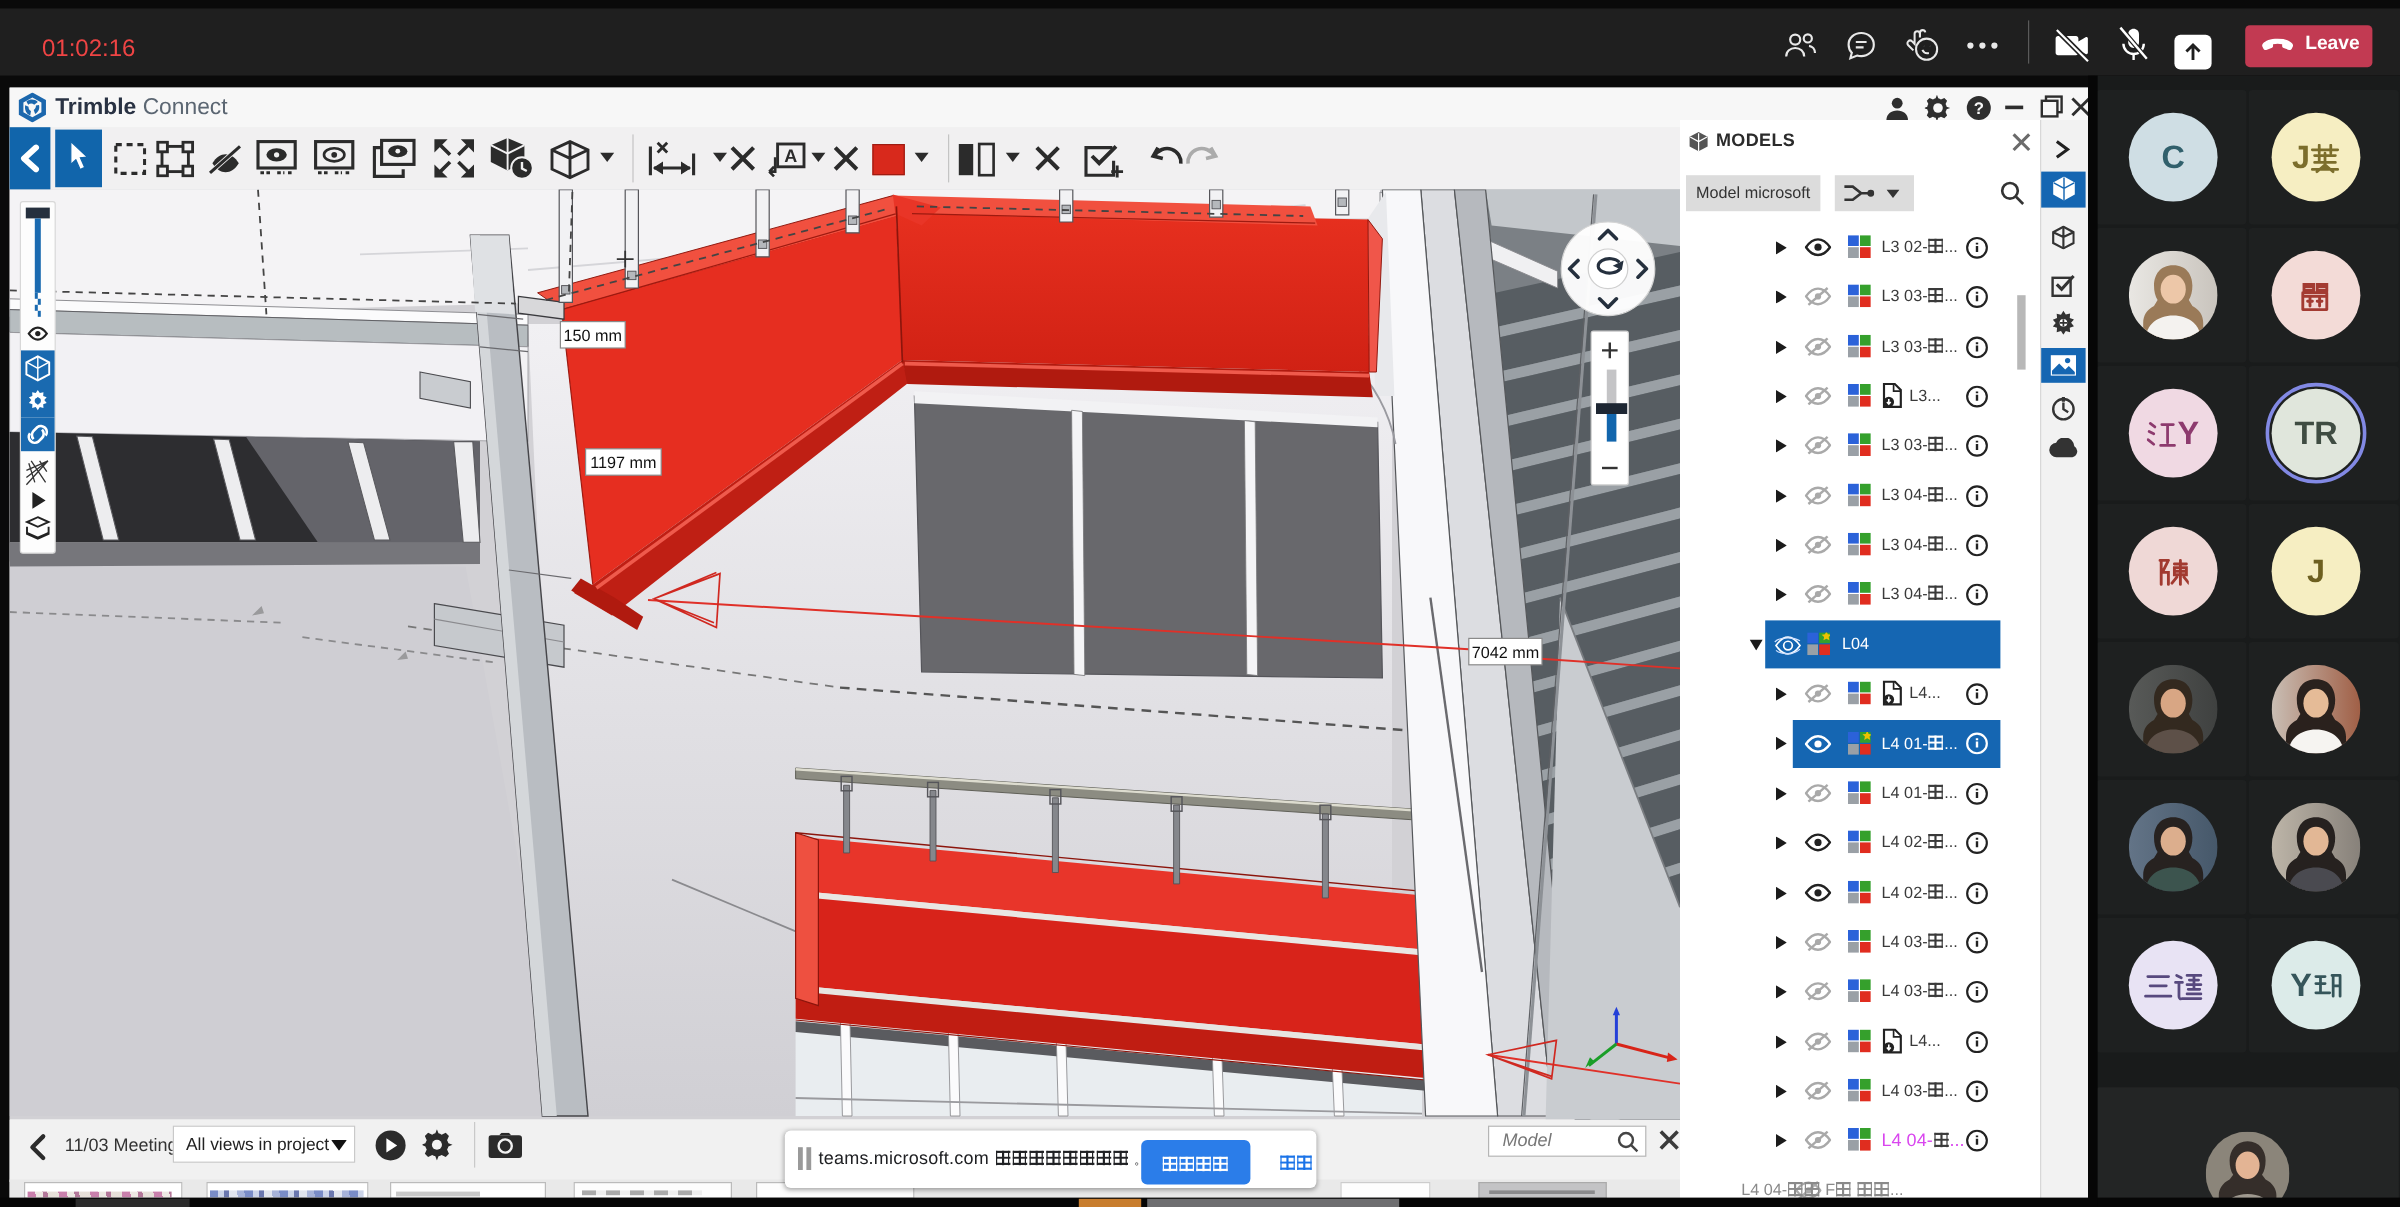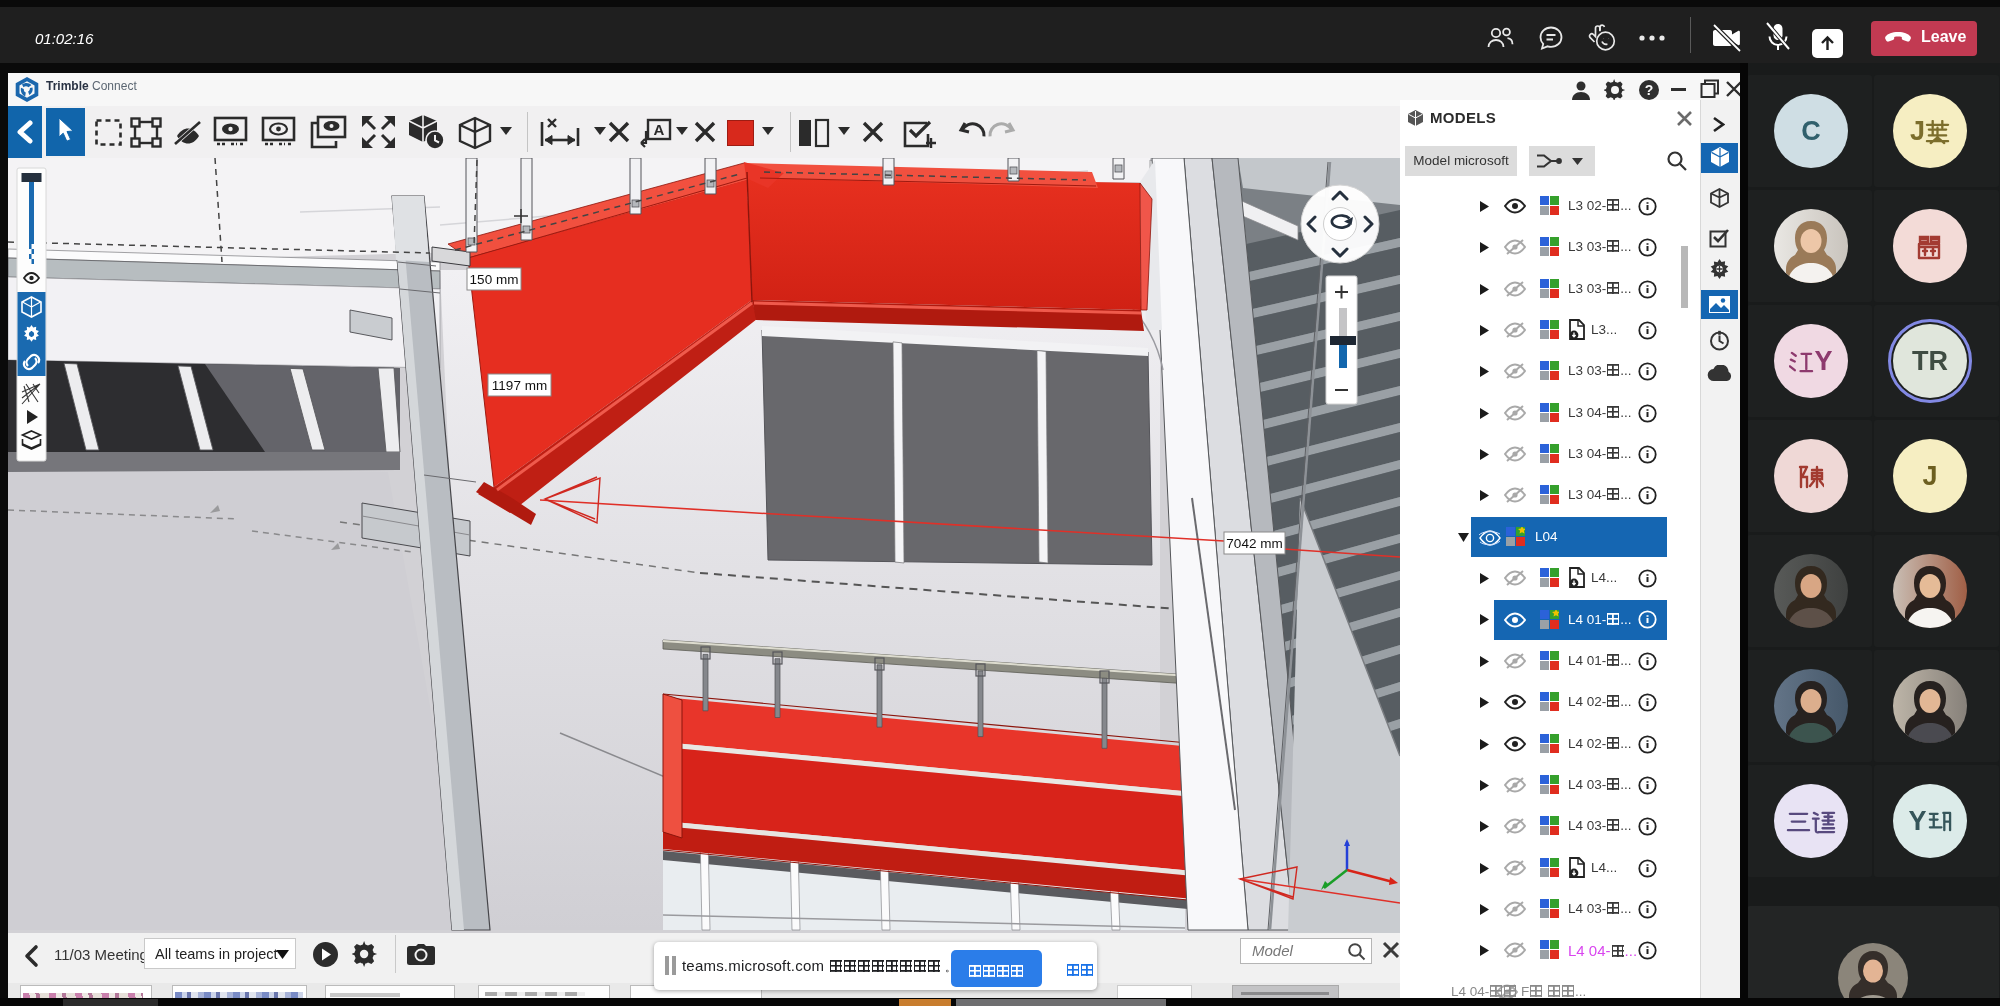--- a/index.html
+++ b/index.html
@@ -16,7 +16,7 @@
 <div id="stage">
 
   <div class="abs" id="topbar" style="left:0;top:7px;width:2000px;height:56px;background:#1f1f1f;">
-    <div class="abs" style="left:35px;top:23px;color:#ffffff;font-size:15px;font-style:italic;">01:02:16</div>
+    <div class="abs" style="left:35px;top:23px;color:#ef4444;font-size:20px;">01:02:16</div>
     <svg class="abs" style="left:1484px;top:15px" width="32" height="32" viewBox="0 0 32 32" fill="none" stroke="#e8e8e8" stroke-width="1.8">
         <circle cx="12" cy="11" r="4.2"></circle>
         <path d="M4.5 25c0-4.2 3.4-7 7.5-7s7.5 2.8 7.5 7"></path>

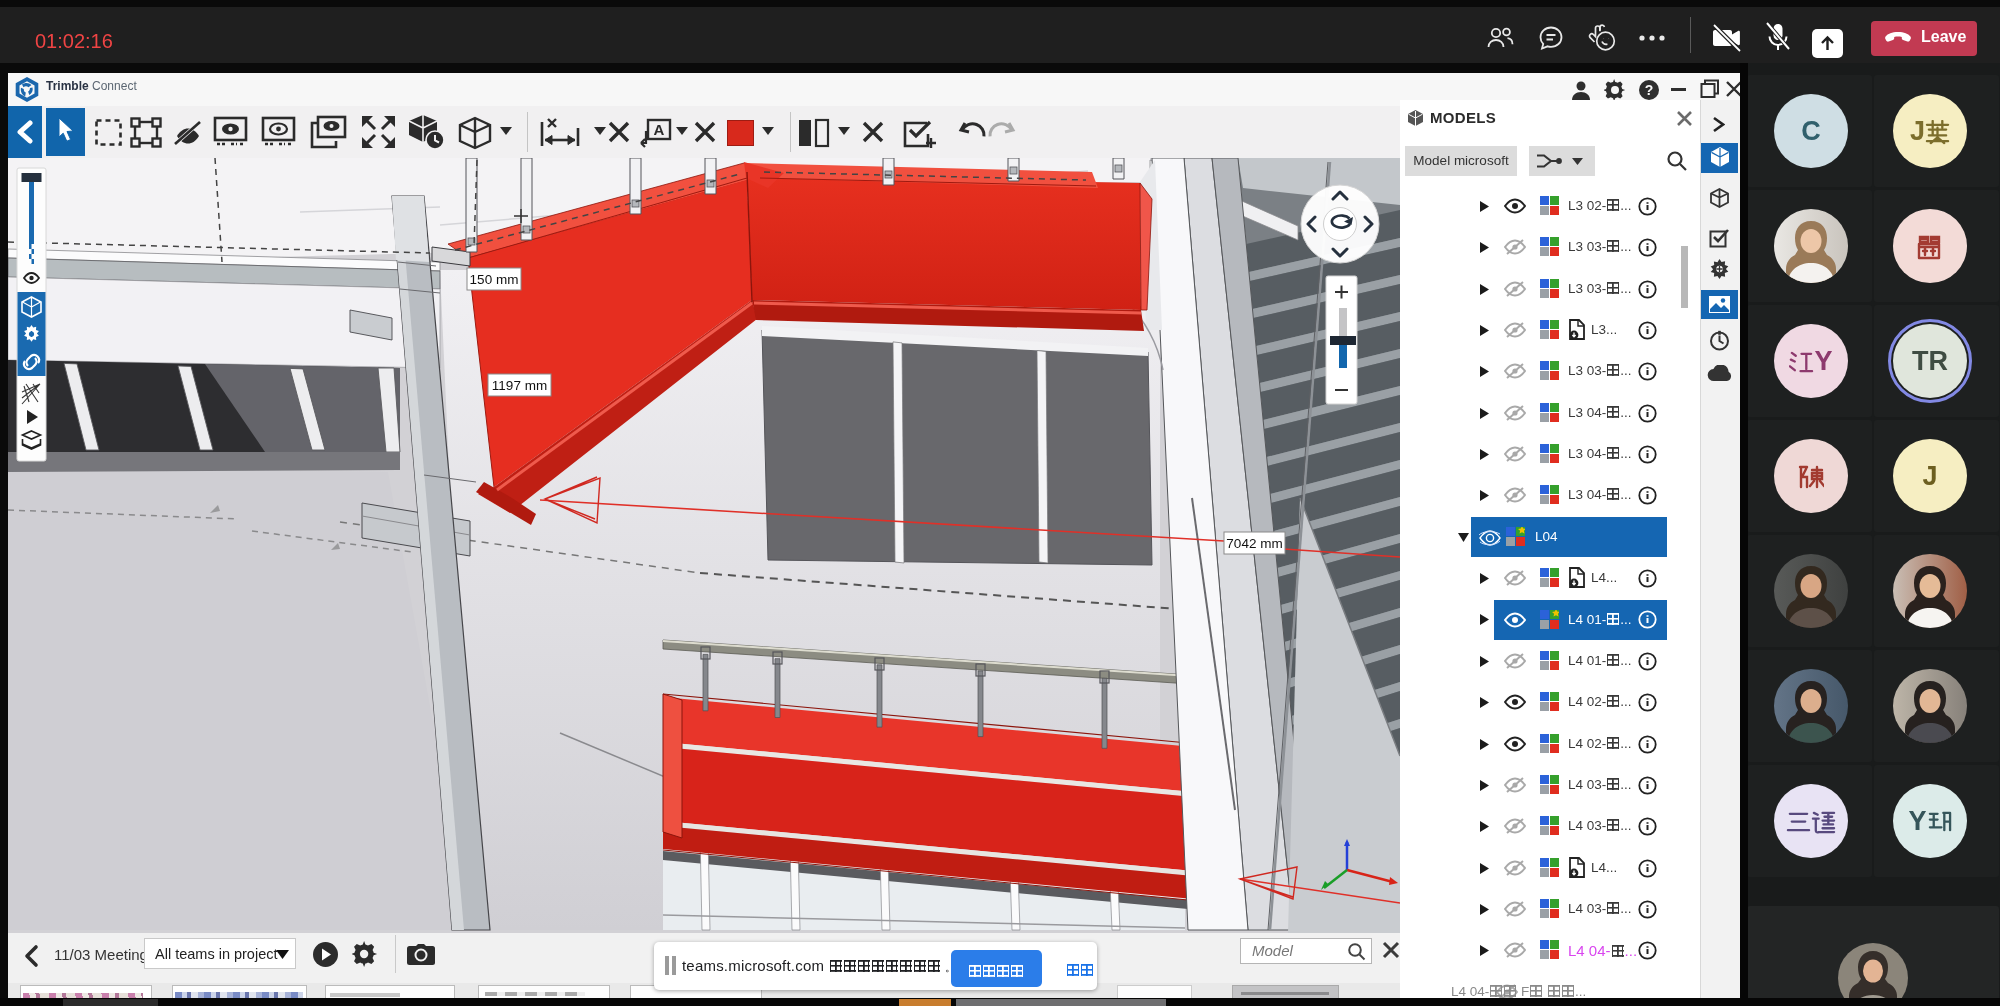--- a/index.html
+++ b/index.html
@@ -72,7 +72,7 @@
           <path d="M18.5 10.5c.8 3-.5 6-3.2 7.5l-1.2-3.4c1.3-.8 2-2.2 1.8-3.6z" fill="#1b67ad"></path>
           <path d="M7 10.8l2.8 1.2c-.2 1.5.6 3 2 3.6l-.6 3.6C8 18.3 6.2 14.4 7 10.8z" fill="#1b67ad"></path>
         </svg>
-      <div class="abs" style="left:38px;top:6px;font-size:12px;color:#293243;"><b>Trimble</b> <span style="color:#5b6672;">Connect</span></div>
+      <div class="abs" style="left:38px;top:6px;font-size:19px;color:#293243;"><b>Trimble</b> <span style="color:#5b6672;">Connect</span></div>
       <svg class="abs" style="left:1560px;top:7px" width="26" height="20" viewBox="0 0 26 20" fill="#2e2e2e">
           <circle cx="13" cy="6" r="4.5"></circle>
           <path d="M4 20c0-5 4-8 9-8s9 3 9 8z"></path>

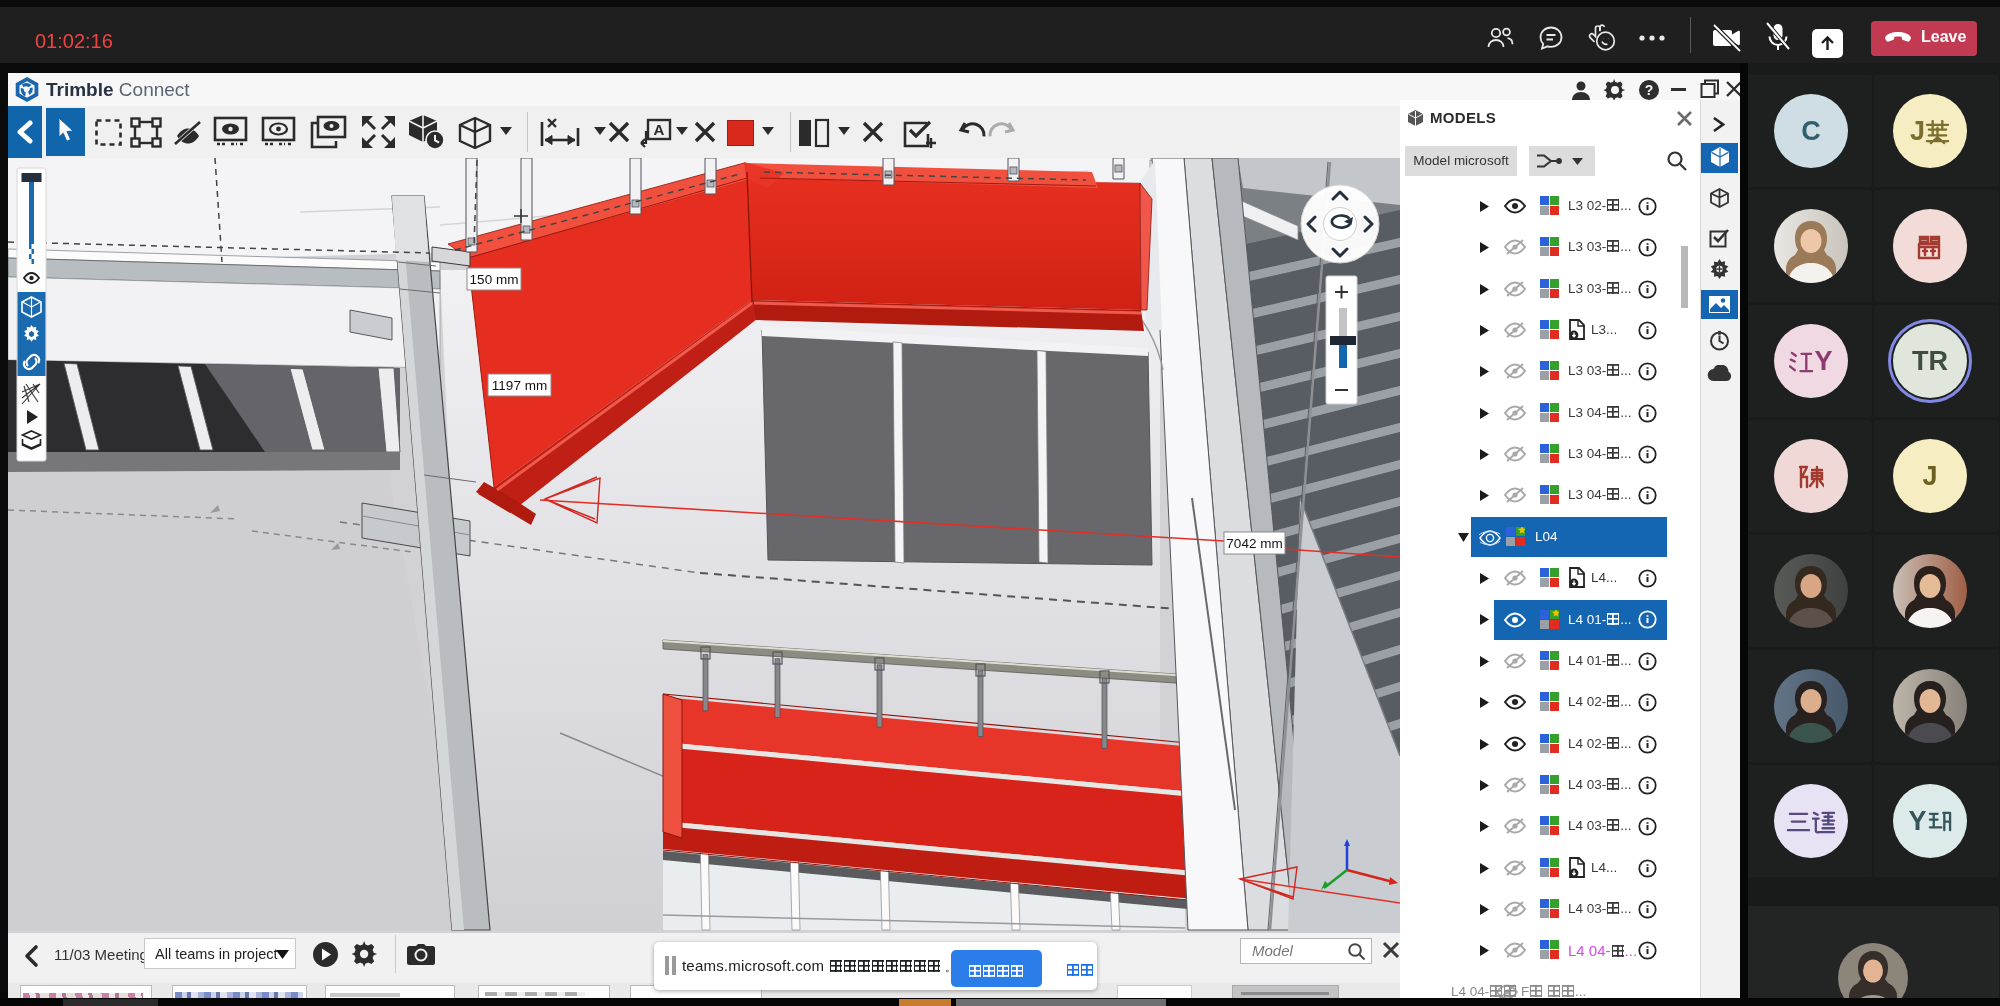--- a/index.html
+++ b/index.html
@@ -215,7 +215,7 @@
         </svg>
       <div class="abs" style="left:46px;top:13px;font-size:15px;color:#333;">11/03 Meeting</div>
       <div class="abs" style="left:136px;top:5px;width:152px;height:31px;background:#fff;border:1px solid #c9c9c9;"></div>
-      <div class="abs" style="left:147px;top:13px;font-size:14.5px;color:#222;">All teams in project</div>
+      <div class="abs" style="left:147px;top:13px;font-size:14.5px;color:#222;">All views in project</div>
       <svg class="abs" style="left:268px;top:17px" width="13" height="9" viewBox="0 0 13 9" fill="#111">
           <path d="M0 0h13L6.5 9z"></path>
         </svg>

